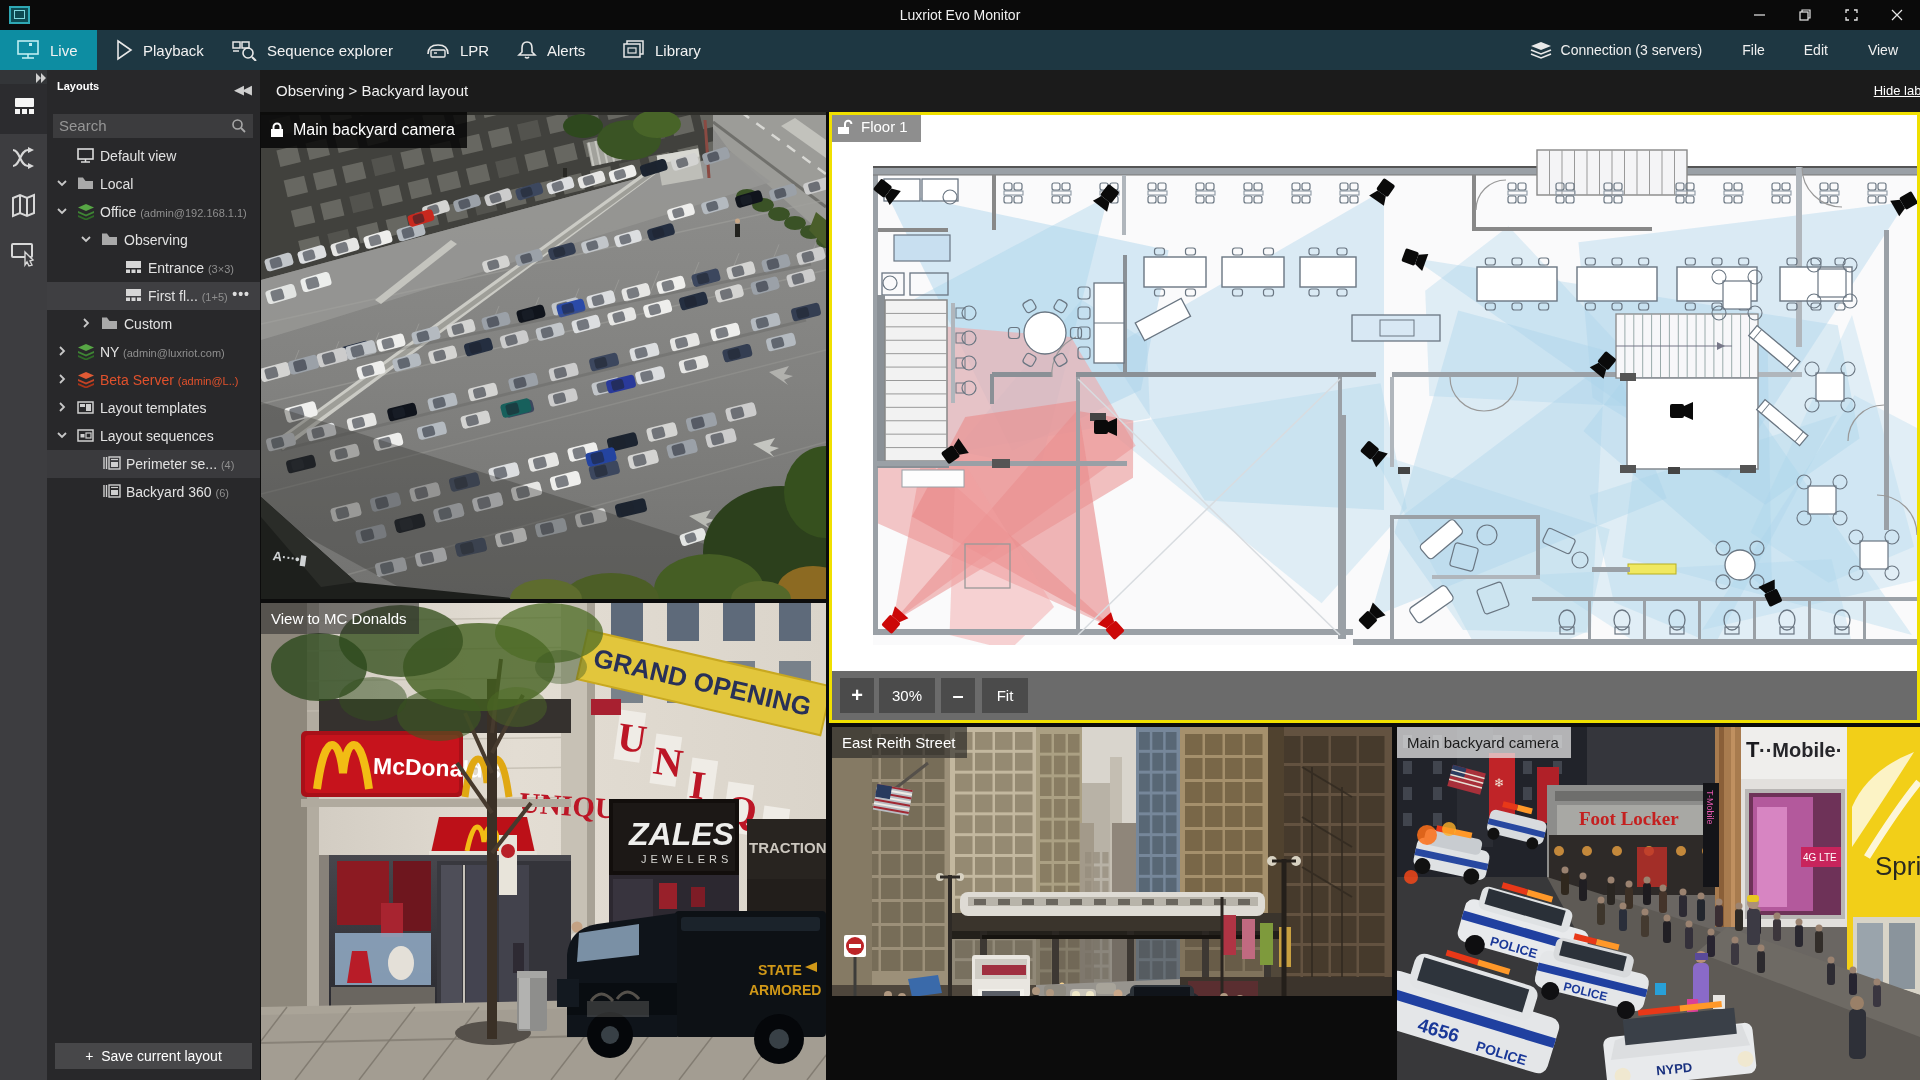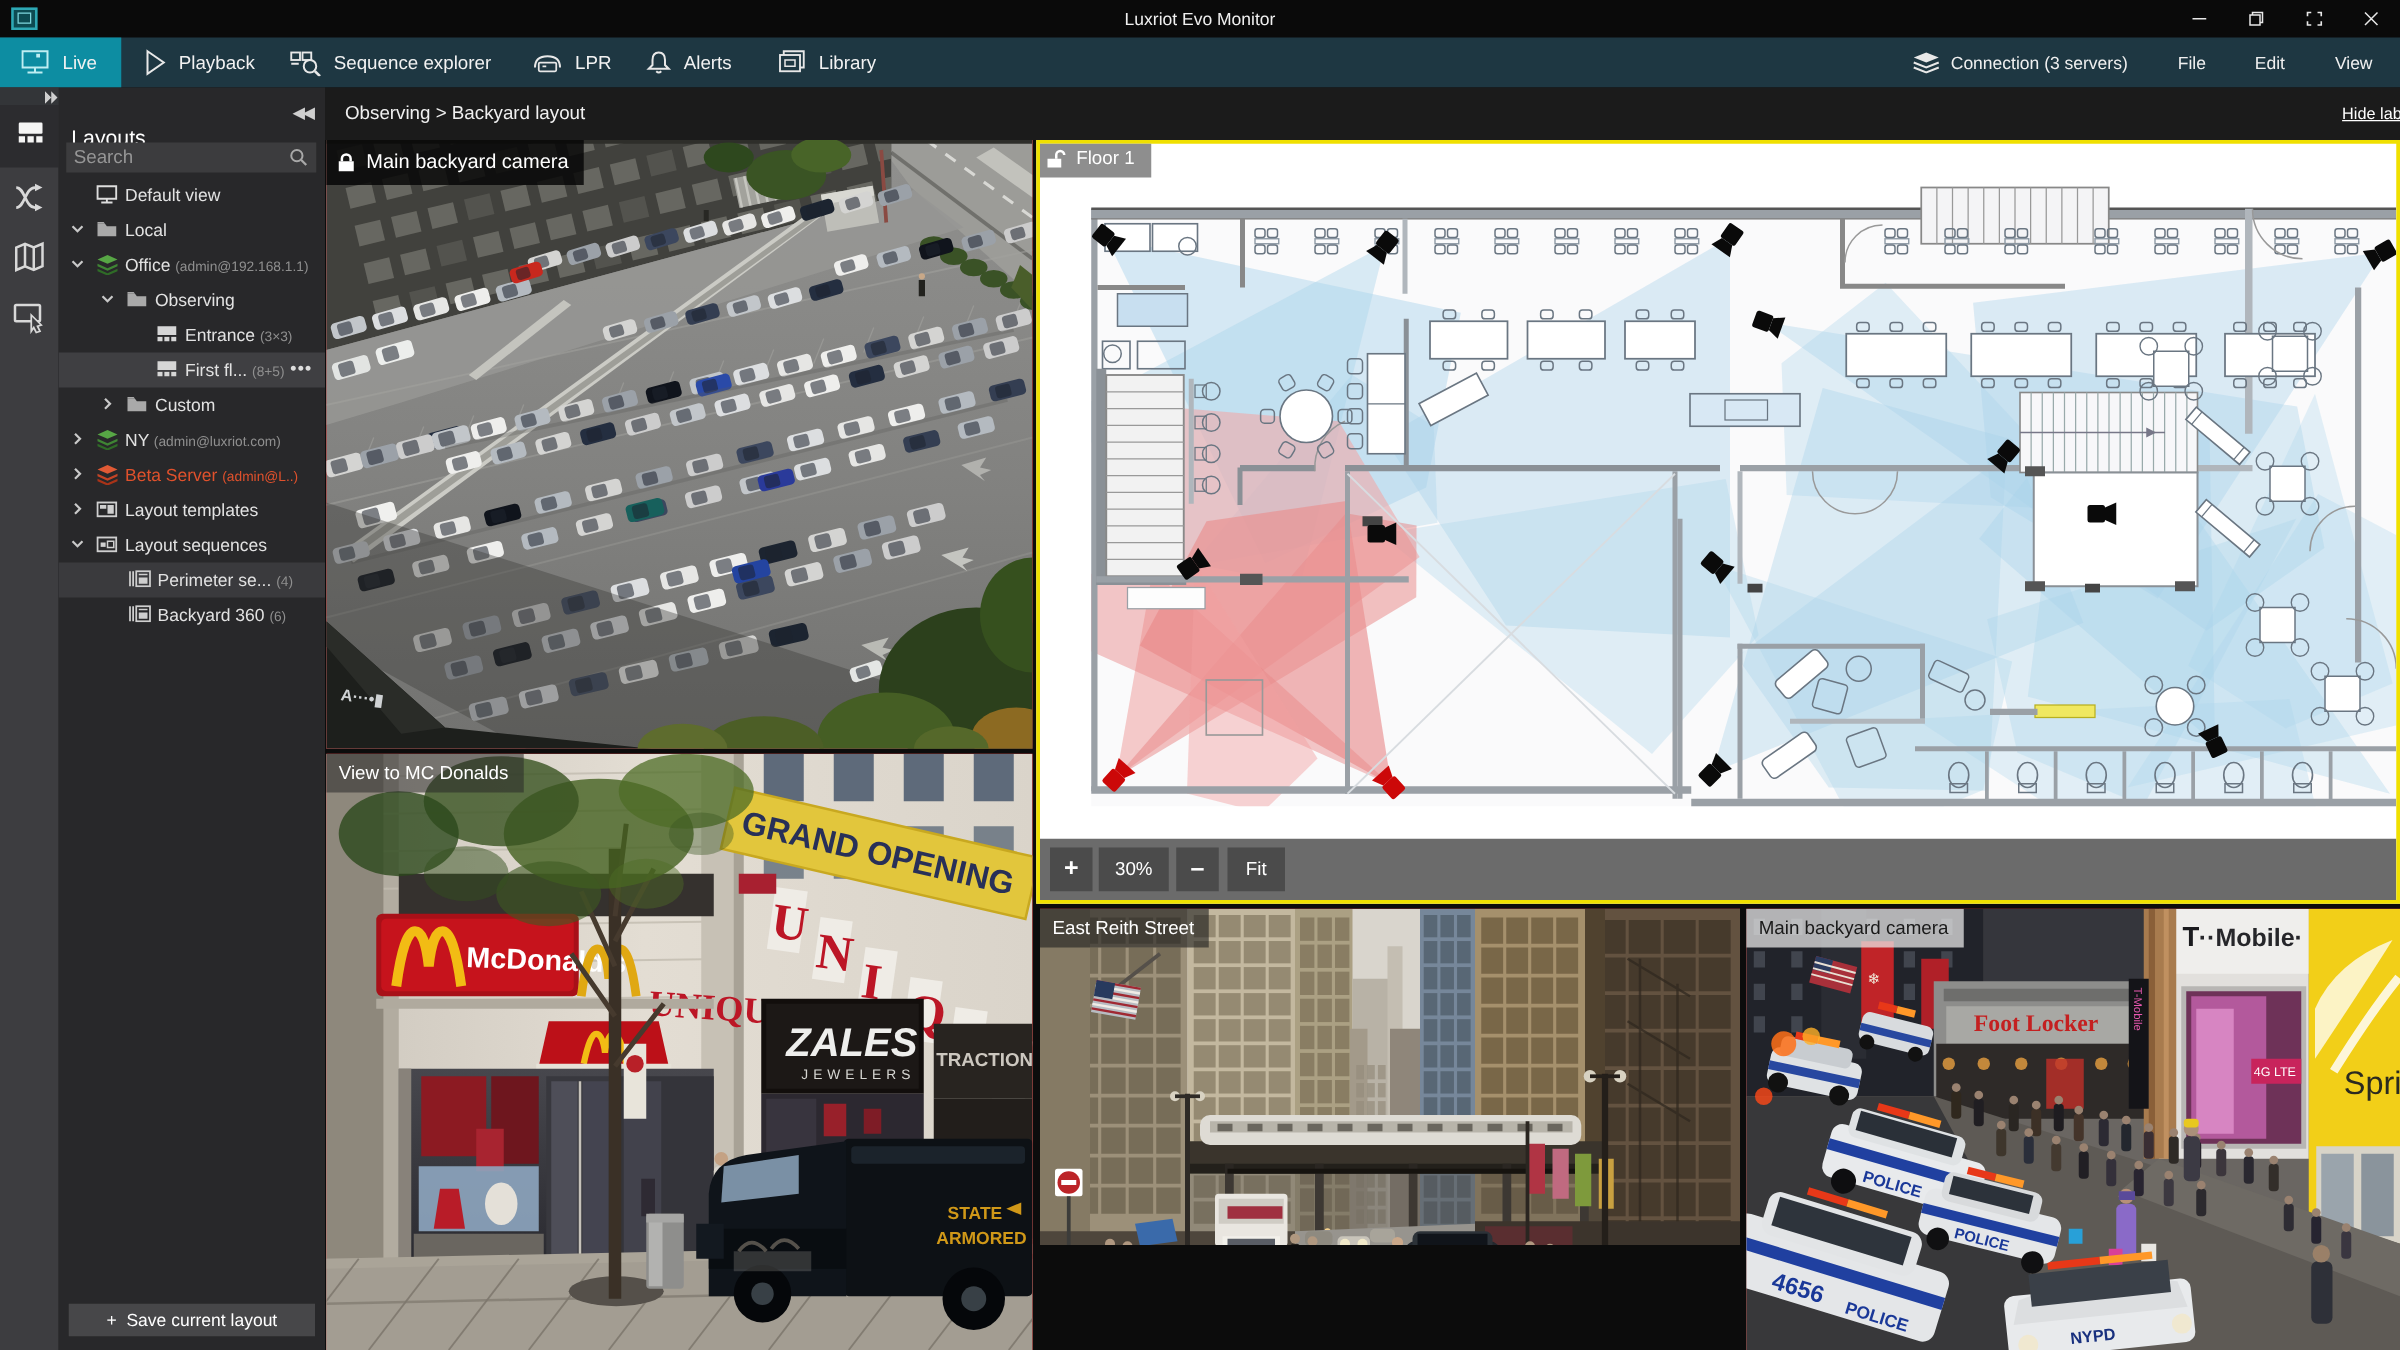--- a/index.html
+++ b/index.html
@@ -21,7 +21,7 @@
 .iconstrip .seltop { position:absolute; left:0; top:0; width:47px; height:14px; background:#333538; }
 .iconstrip .selbox { position:absolute; left:0; top:14px; width:47px; height:50px; background:#2c2c2f; }
 .sidebar { position:absolute; left:47px; top:70px; width:213px; height:1010px; background:#28282a; color:#e2e2e2; }
-.sidebar h1 { font-size:17px; font-weight:normal; color:#fff; position:absolute; left:10px; top:10px;margin-top:21px; }
+.sidebar h1 { font-size:11px; font-weight:bold; color:#fff; position:absolute; left:10px; top:10px; }
 .collapse { position:absolute; right:10px; top:12px; color:#cfcfcf; font-size:13px; letter-spacing:-2px; }
 .search { position:absolute; left:6px; top:44px; width:200px; height:24px; background:#3c3c3e; color:#969696; font-size:15px; line-height:24px; padding-left:6px; }
 .search .mag { position:absolute; right:6px; top:4px; }

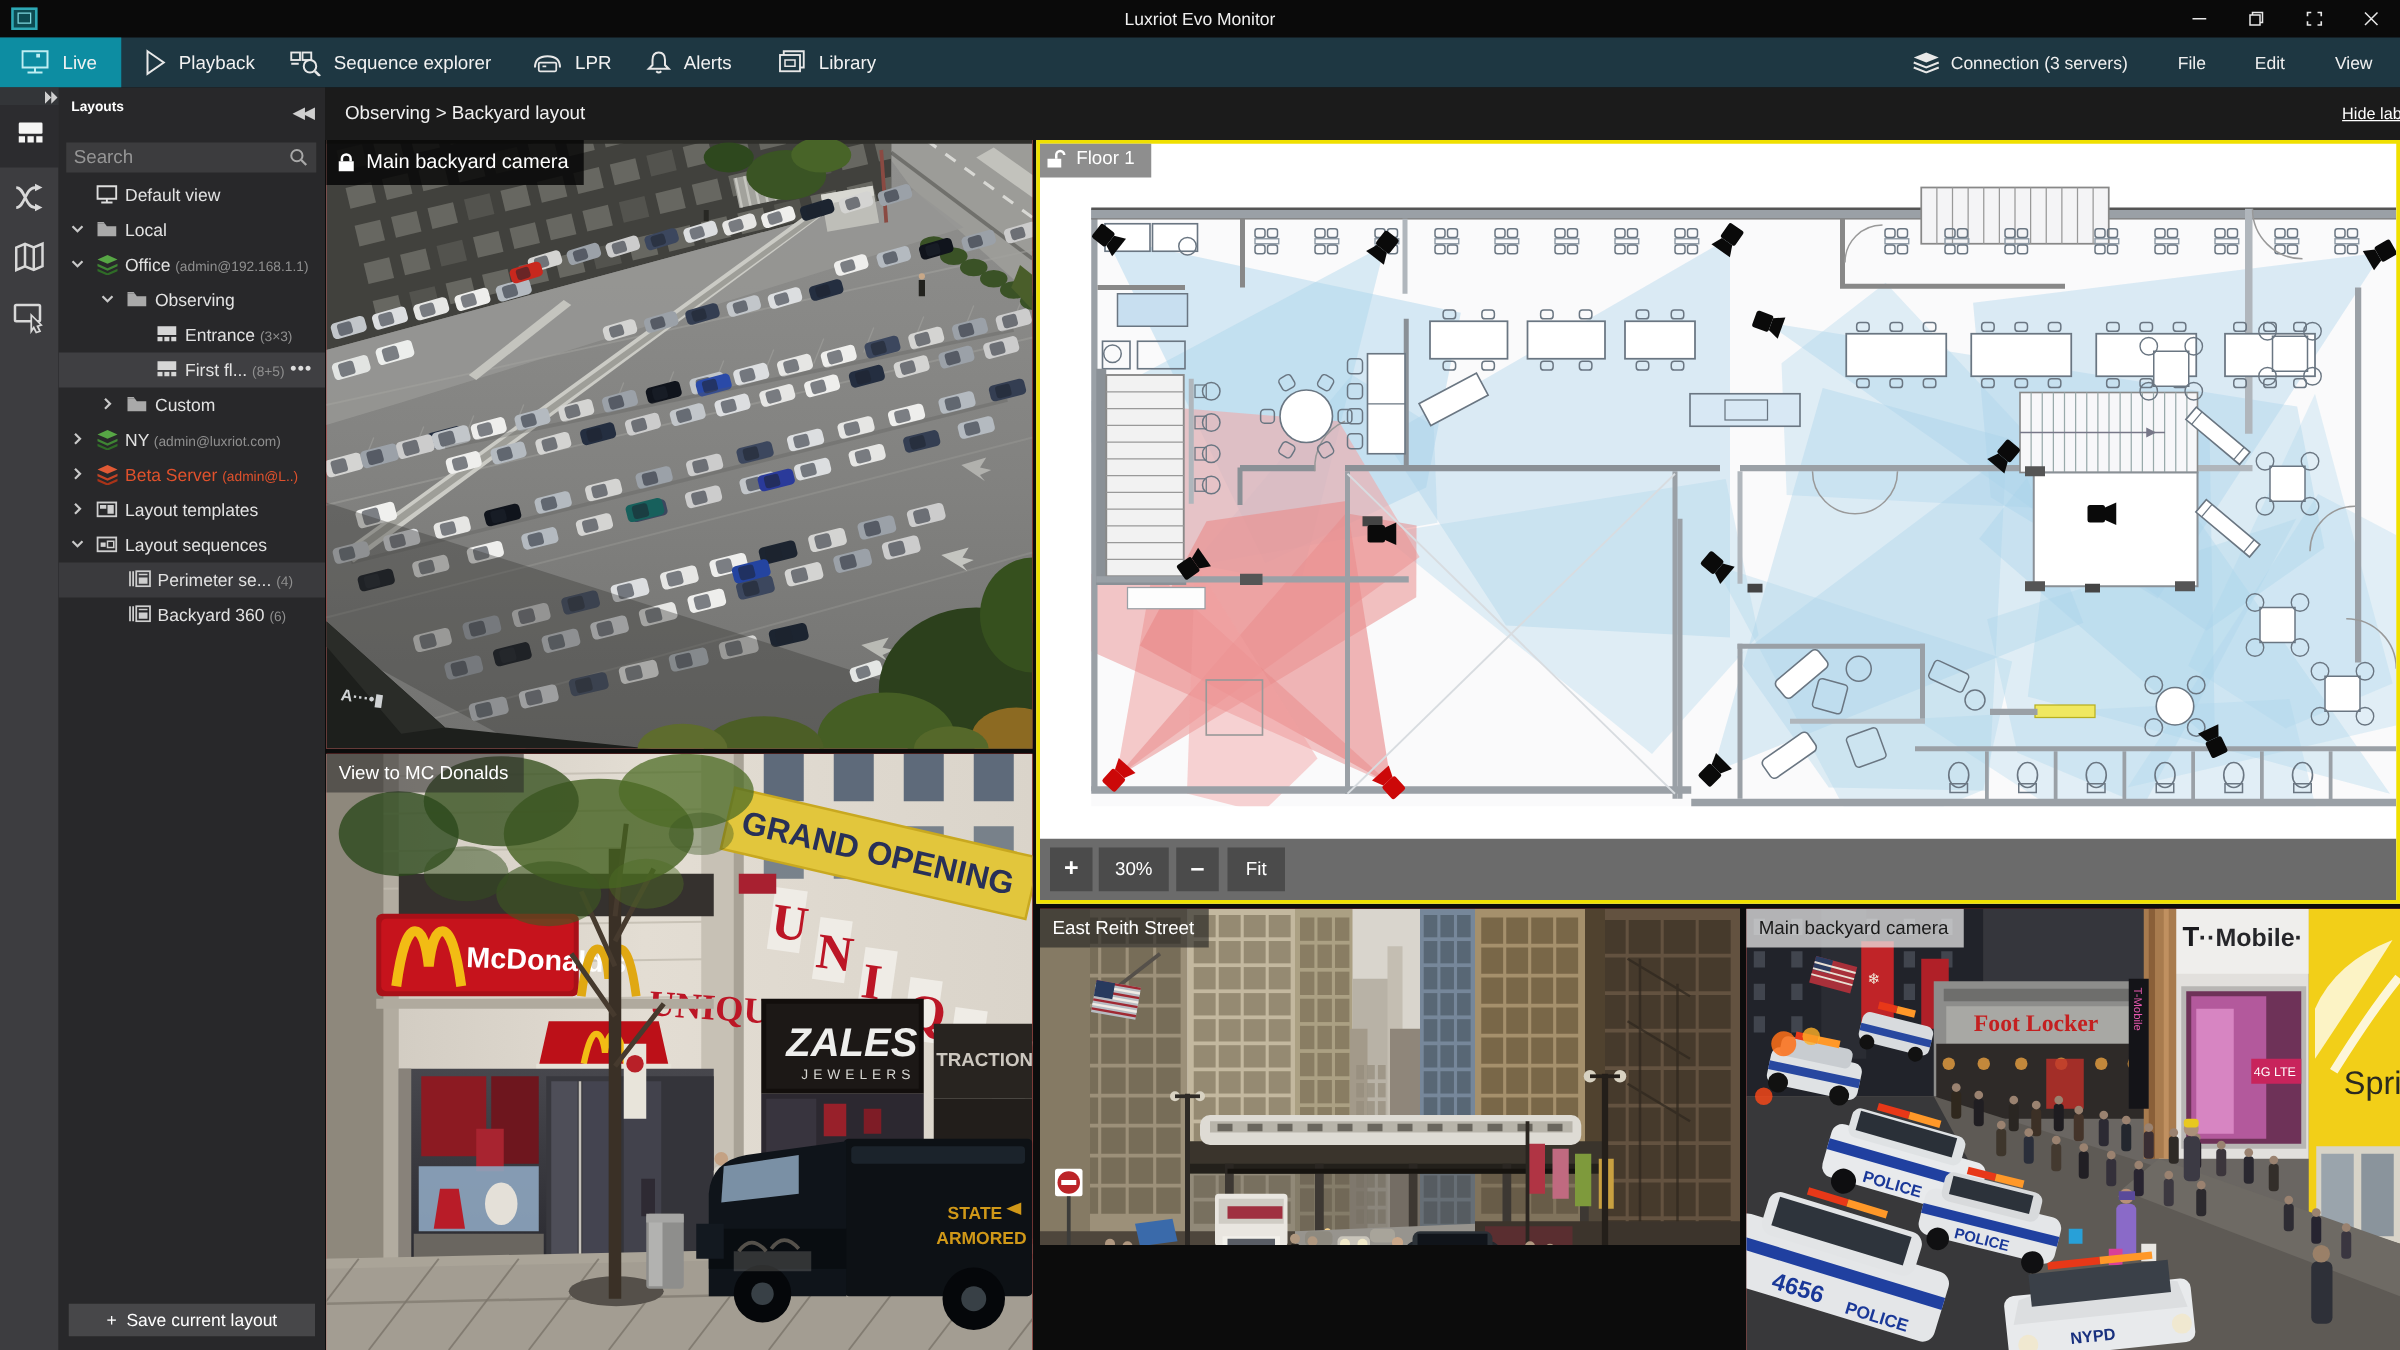--- a/index.html
+++ b/index.html
@@ -232,7 +232,7 @@
               <rect x="6.5" y="9.5" width="4" height="3.5" fill="#d6d6d6"></rect>
               <rect x="12" y="9.5" width="4" height="3.5" fill="#d6d6d6"></rect>
             </svg></span>
-          <span class="t" style="left:101px;">First fl... <span class="sub">(8+5)</span></span>
+          <span class="t" style="left:101px;">First fl... <span class="sub">(1+5)</span></span>
           <span class="dots">•••</span>
         </div>
         <div class="row " style="top:168px;">

